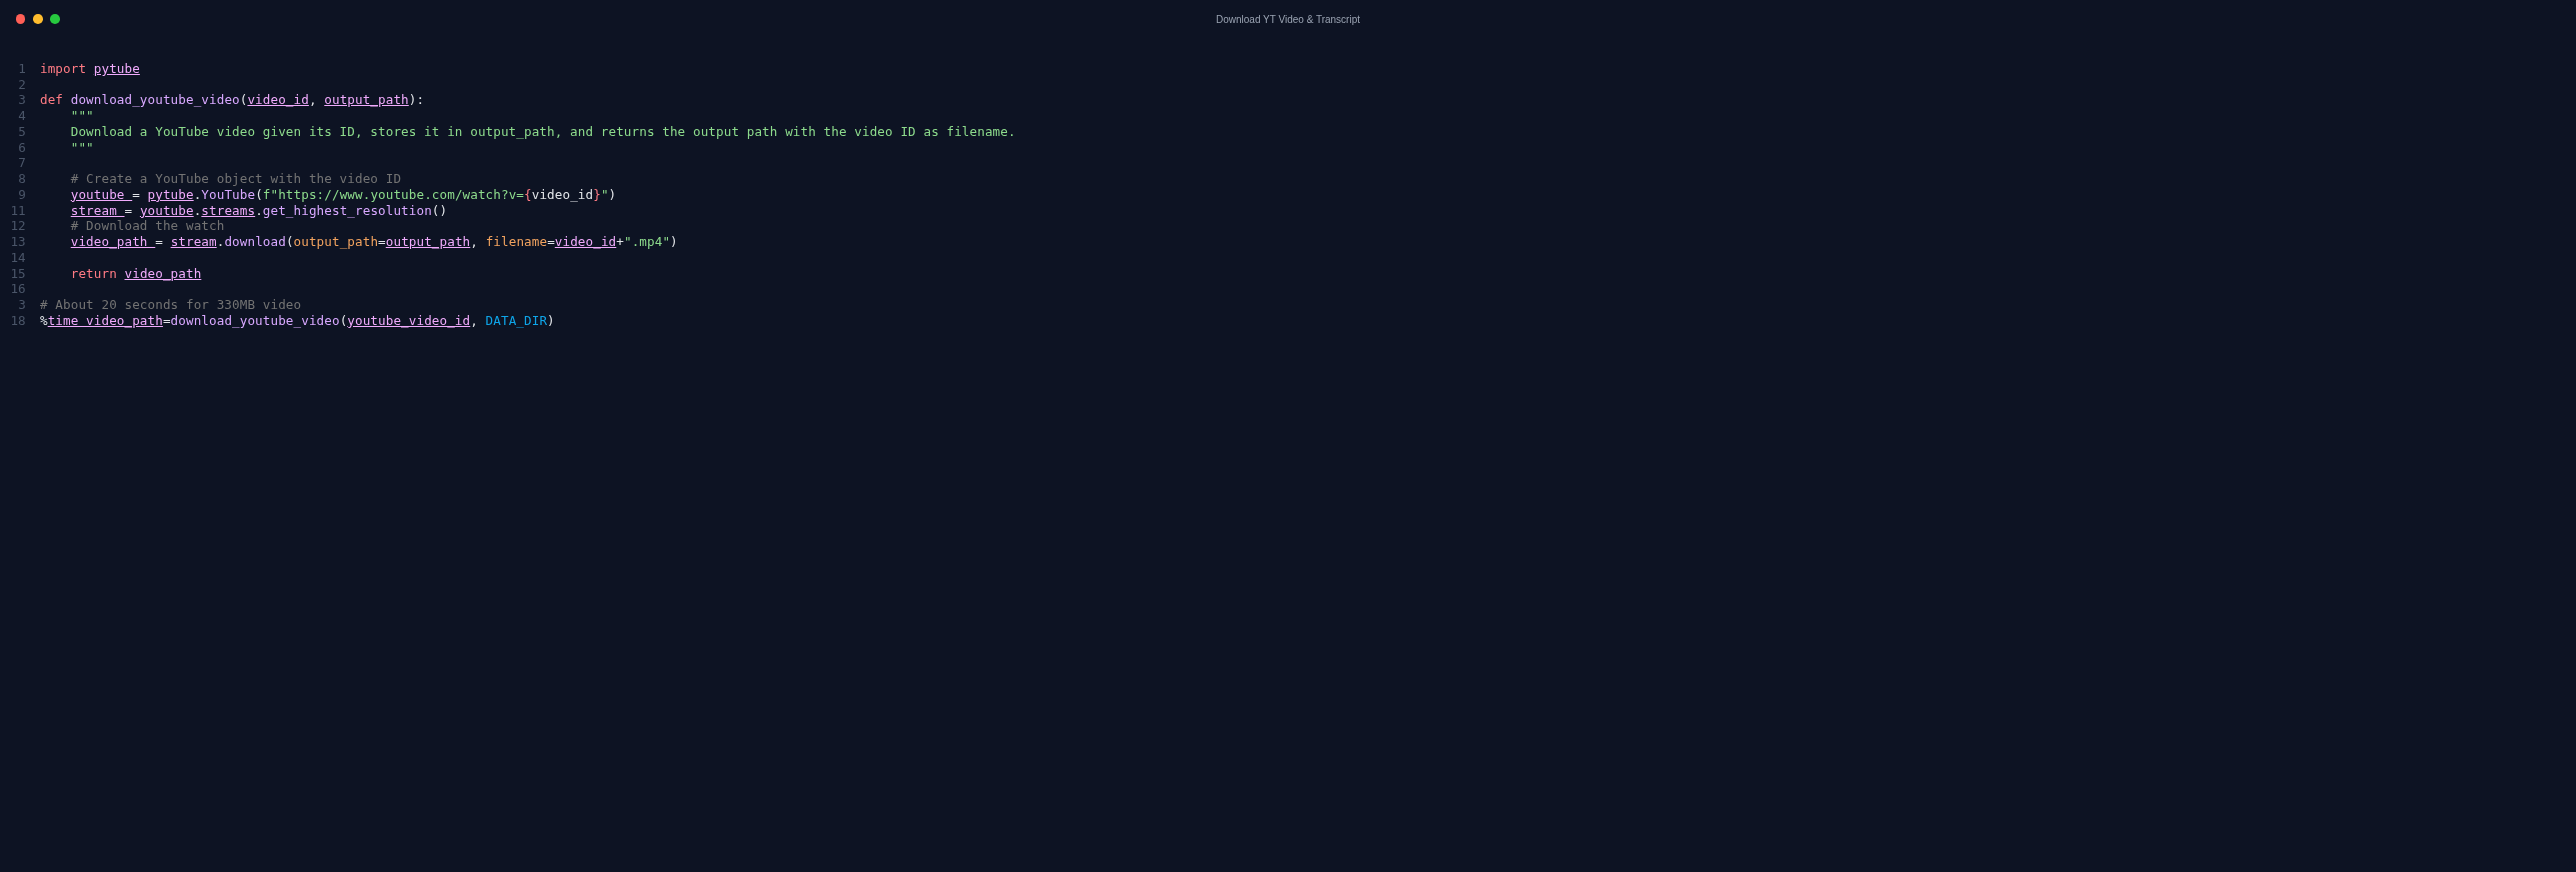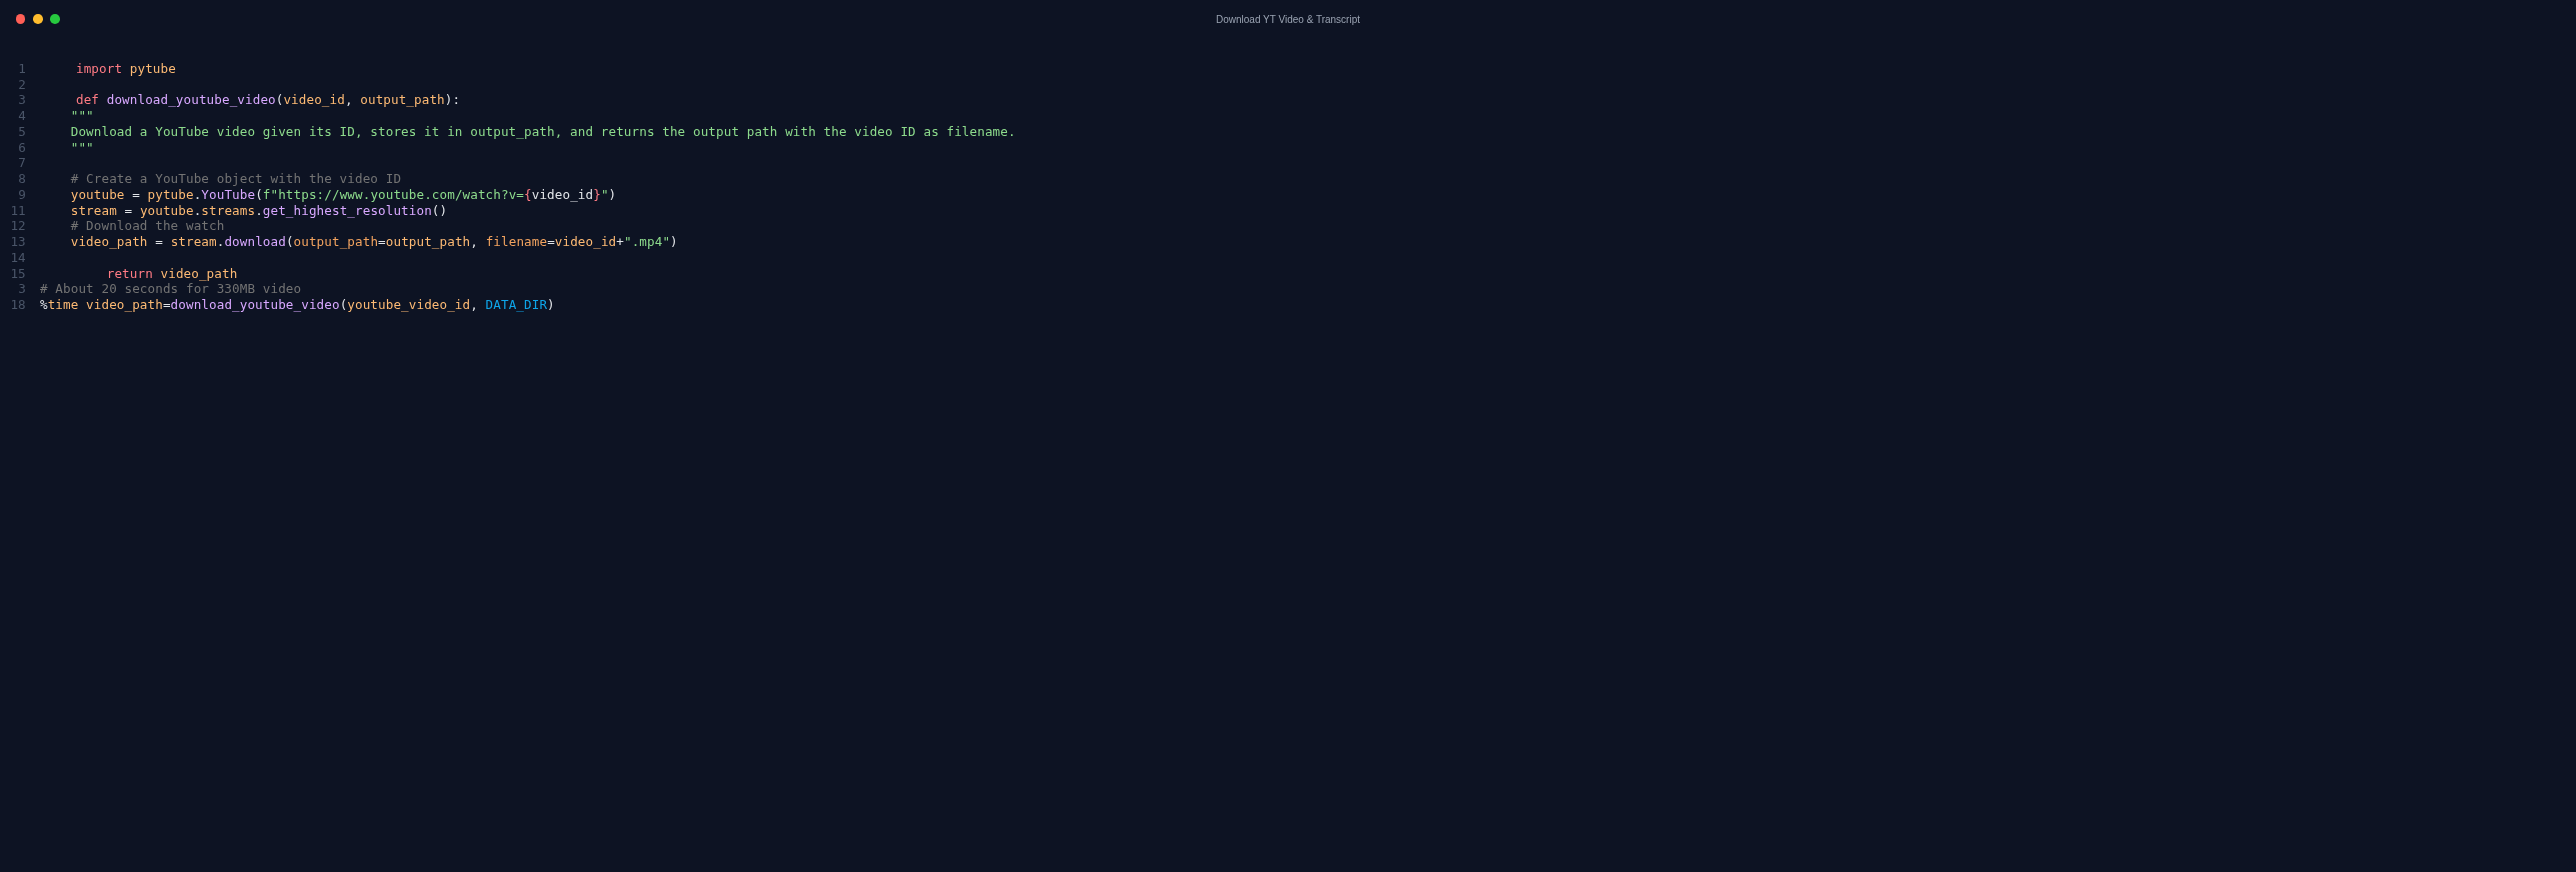--- a/index.html
+++ b/index.html
@@ -70,7 +70,7 @@
     flex: 1;
   }
   
-  .tk-kw     { color: #ff7b84; margin-left: 36px; }      
+  .tk-kw     { color: #ff7b84; }      
   .tk-def    { color: #d8a8ff; }      
   .tk-fn     { color: #d8a8ff; }      
   .tk-id     { color: #fdba74; }      

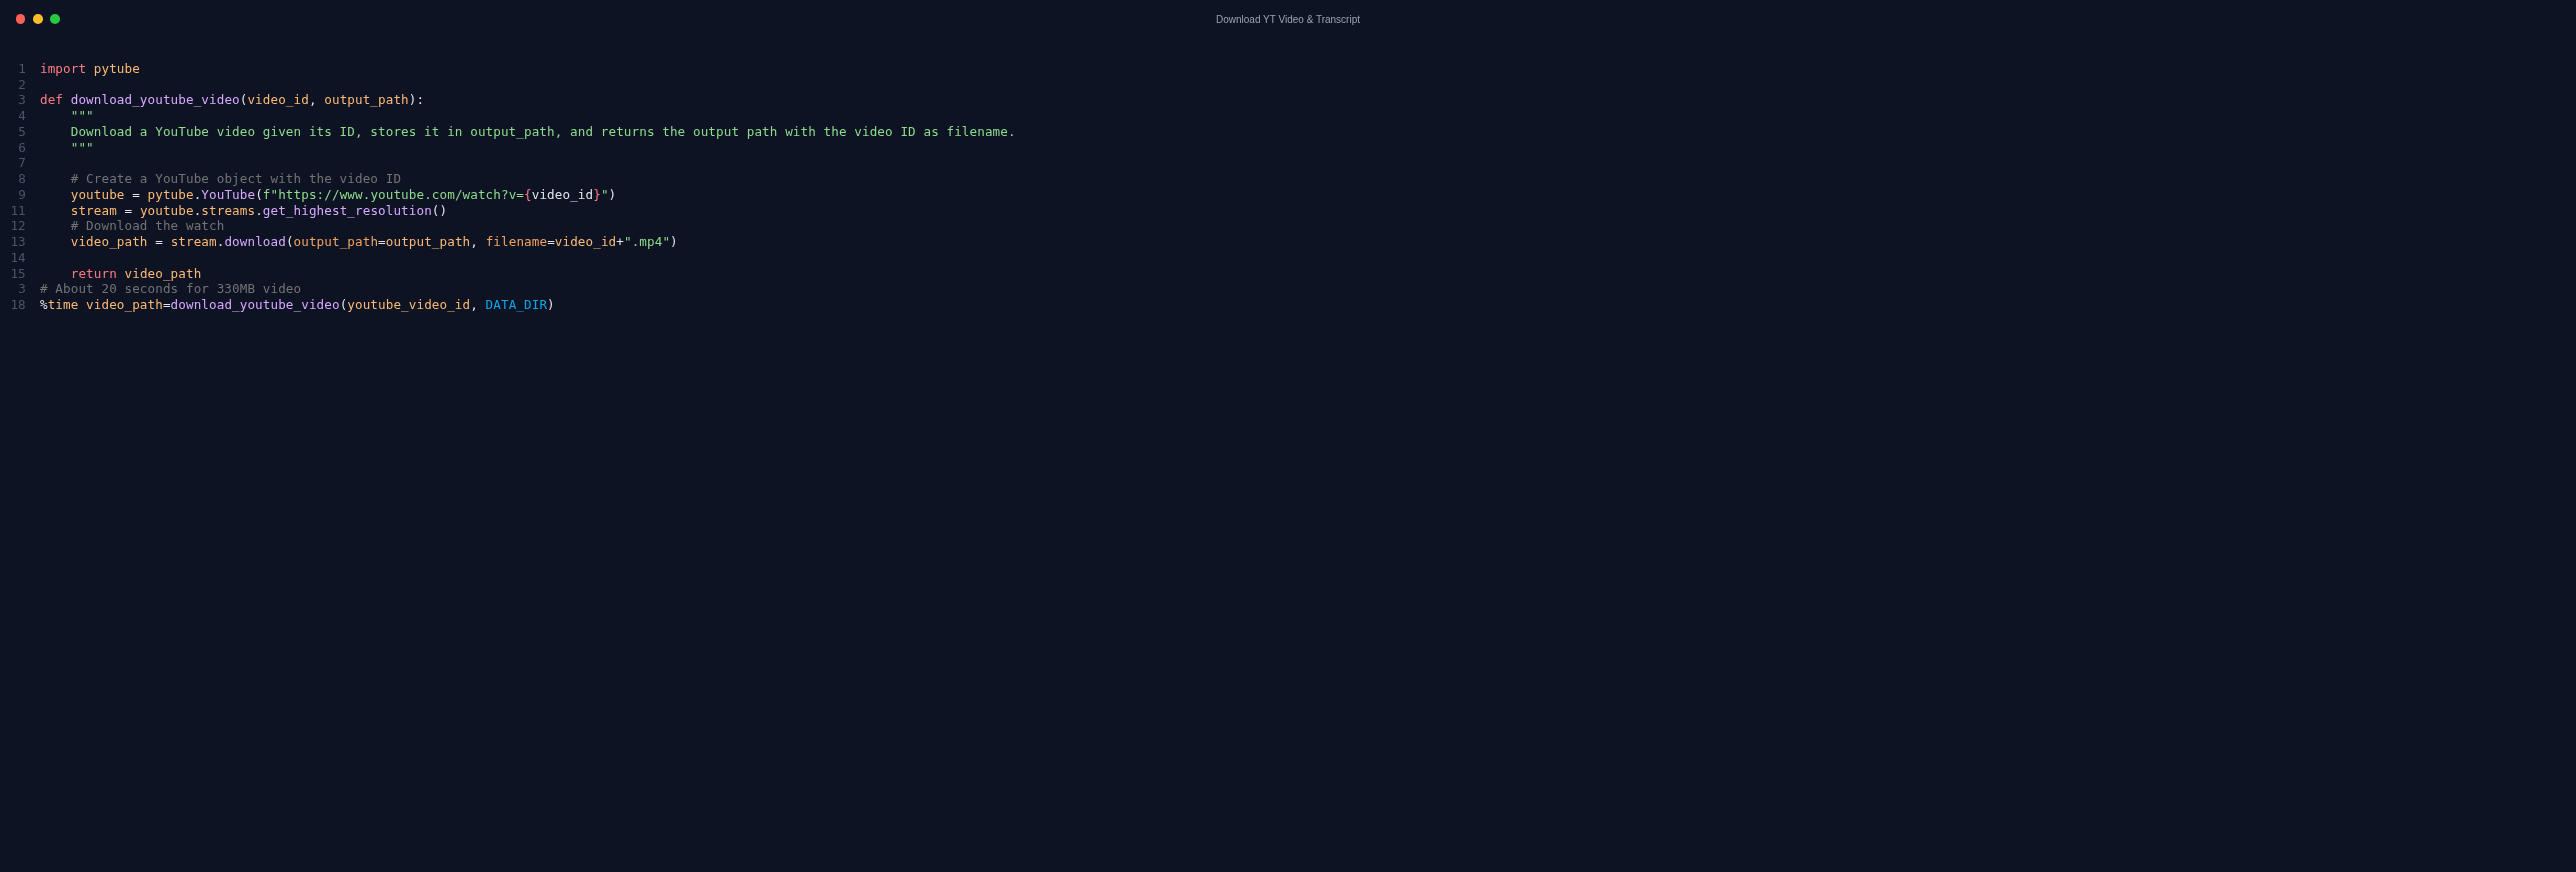--- a/index.html
+++ b/index.html
@@ -73,7 +73,7 @@
   .tk-kw     { color: #ff7b84; }      
   .tk-def    { color: #d8a8ff; }      
   .tk-fn     { color: #d8a8ff; }      
-  .tk-id     { color: #fdba74; }      
+  .tk-id     { color: #f0abfc; text-decoration: underline; }      
   .tk-str    { color: #8ddb8c; }      
   .tk-doc    { color: #8ddb8c; text-align: center; }      
   .tk-com    { color: #737373; }      

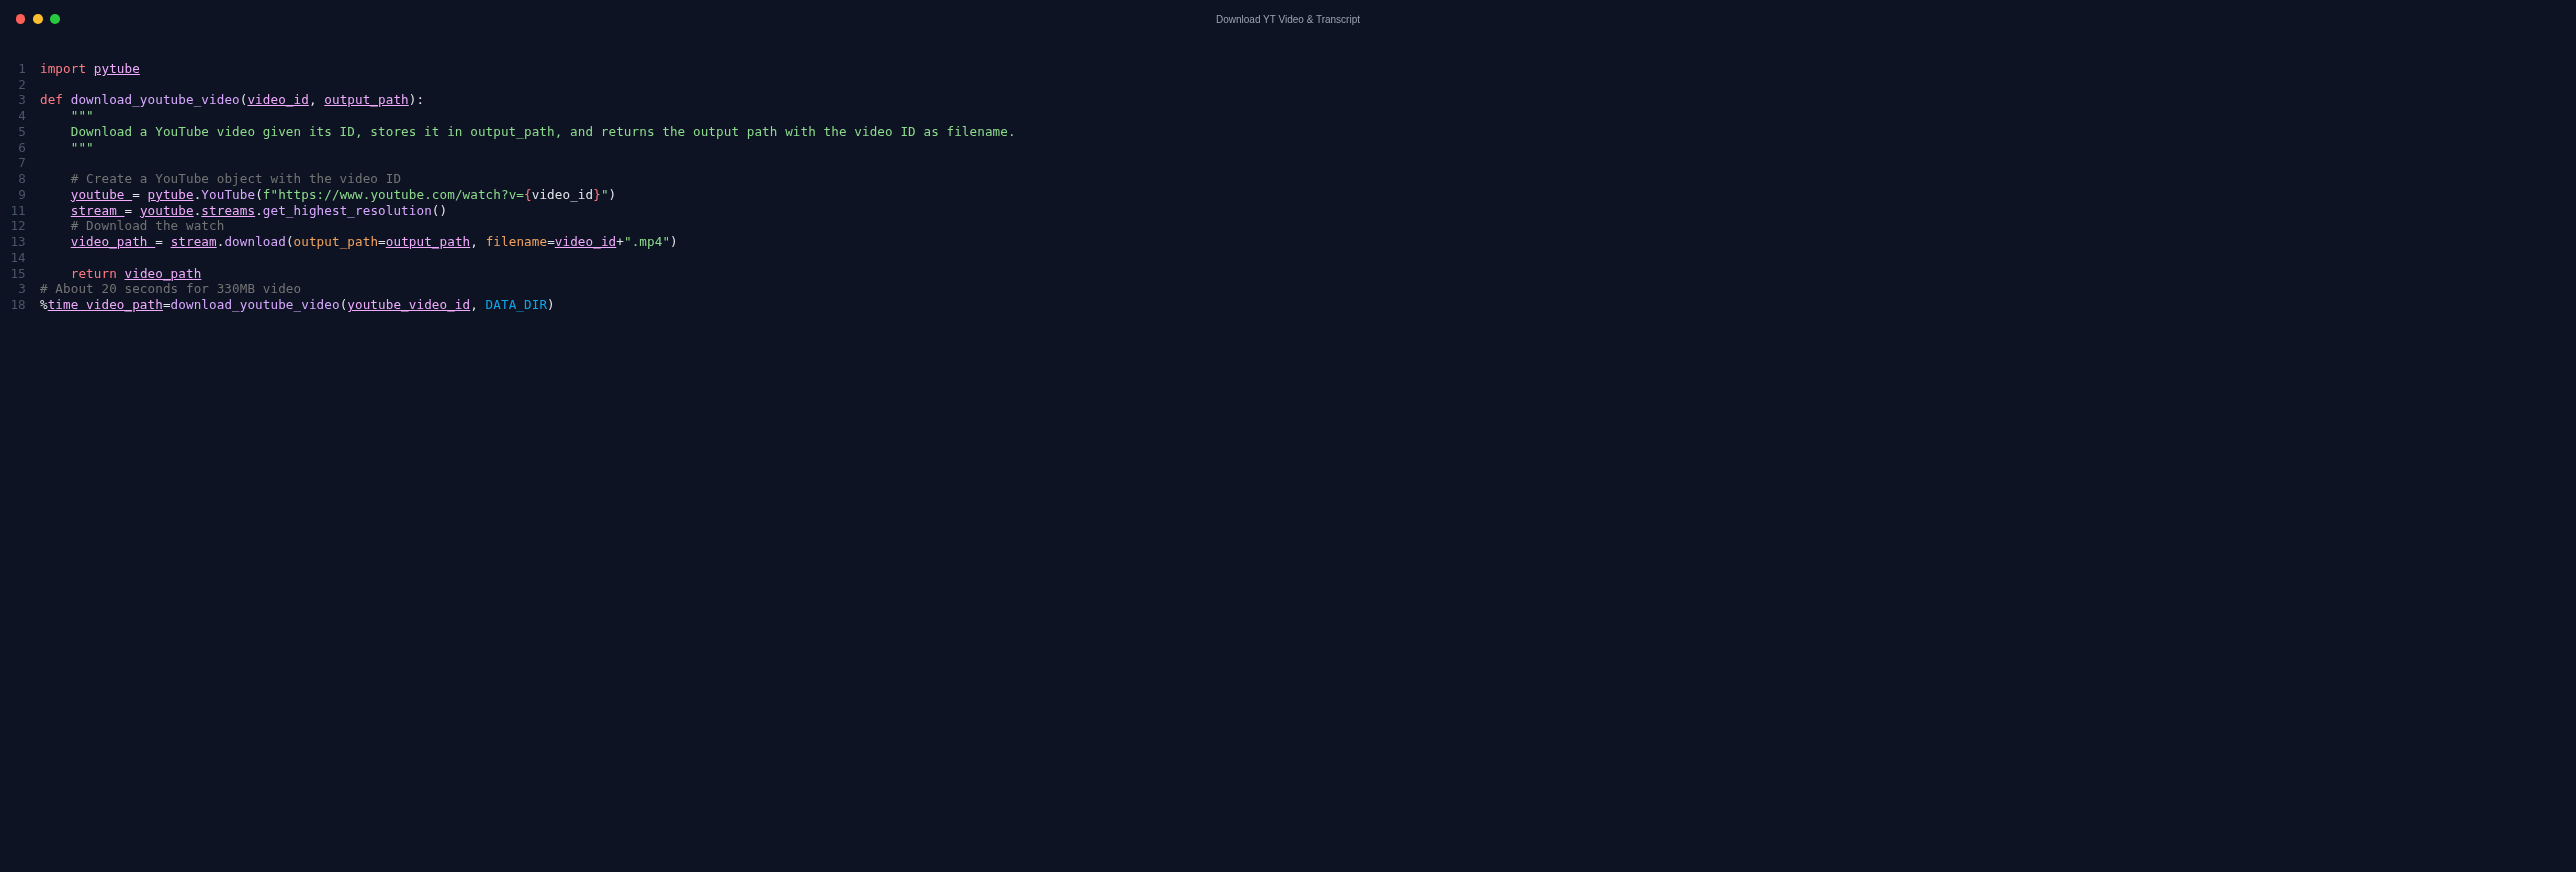--- a/index.html
+++ b/index.html
@@ -112,6 +112,7 @@
       <div class="line"><div class="gutter">13</div><div class="code"><span class="tk-op">    </span><span class="tk-id">video_path </span><span class="tk-op">=</span><span class="tk-op"> </span><span class="tk-id">stream</span><span class="tk-op">.</span><span class="tk-fn">download</span><span class="tk-op">(</span><span class="tk-param">output_path</span><span class="tk-op">=</span><span class="tk-id">output_path</span><span class="tk-op">, </span><span class="tk-param">filename</span><span class="tk-op">=</span><span class="tk-id">video_id</span><span class="tk-op">+</span><span class="tk-str">".mp4"</span><span class="tk-op">)</span></div></div>
       <div class="line"><div class="gutter">14</div><div class="code">&nbsp;</div></div>
       <div class="line"><div class="gutter">15</div><div class="code"><span class="tk-op">    </span><span class="tk-kw">return</span><span class="tk-op"> </span><span class="tk-id">video_path</span></div></div>
+      <div class="line"><div class="gutter">16</div><div class="code">&nbsp;</div></div>
       <div class="line"><div class="gutter">3</div><div class="code"><span class="tk-com"># About 20 seconds for 330MB video</span></div></div>
       <div class="line"><div class="gutter">18</div><div class="code"><span class="tk-op">%</span><span class="tk-id">time video_path</span><span class="tk-op">=</span><span class="tk-fn">download_youtube_video</span><span class="tk-op">(</span><span class="tk-id">youtube_video_id</span><span class="tk-op">, </span><span class="tk-var">DATA_DIR</span><span class="tk-op">)</span></div></div>
     </div>

